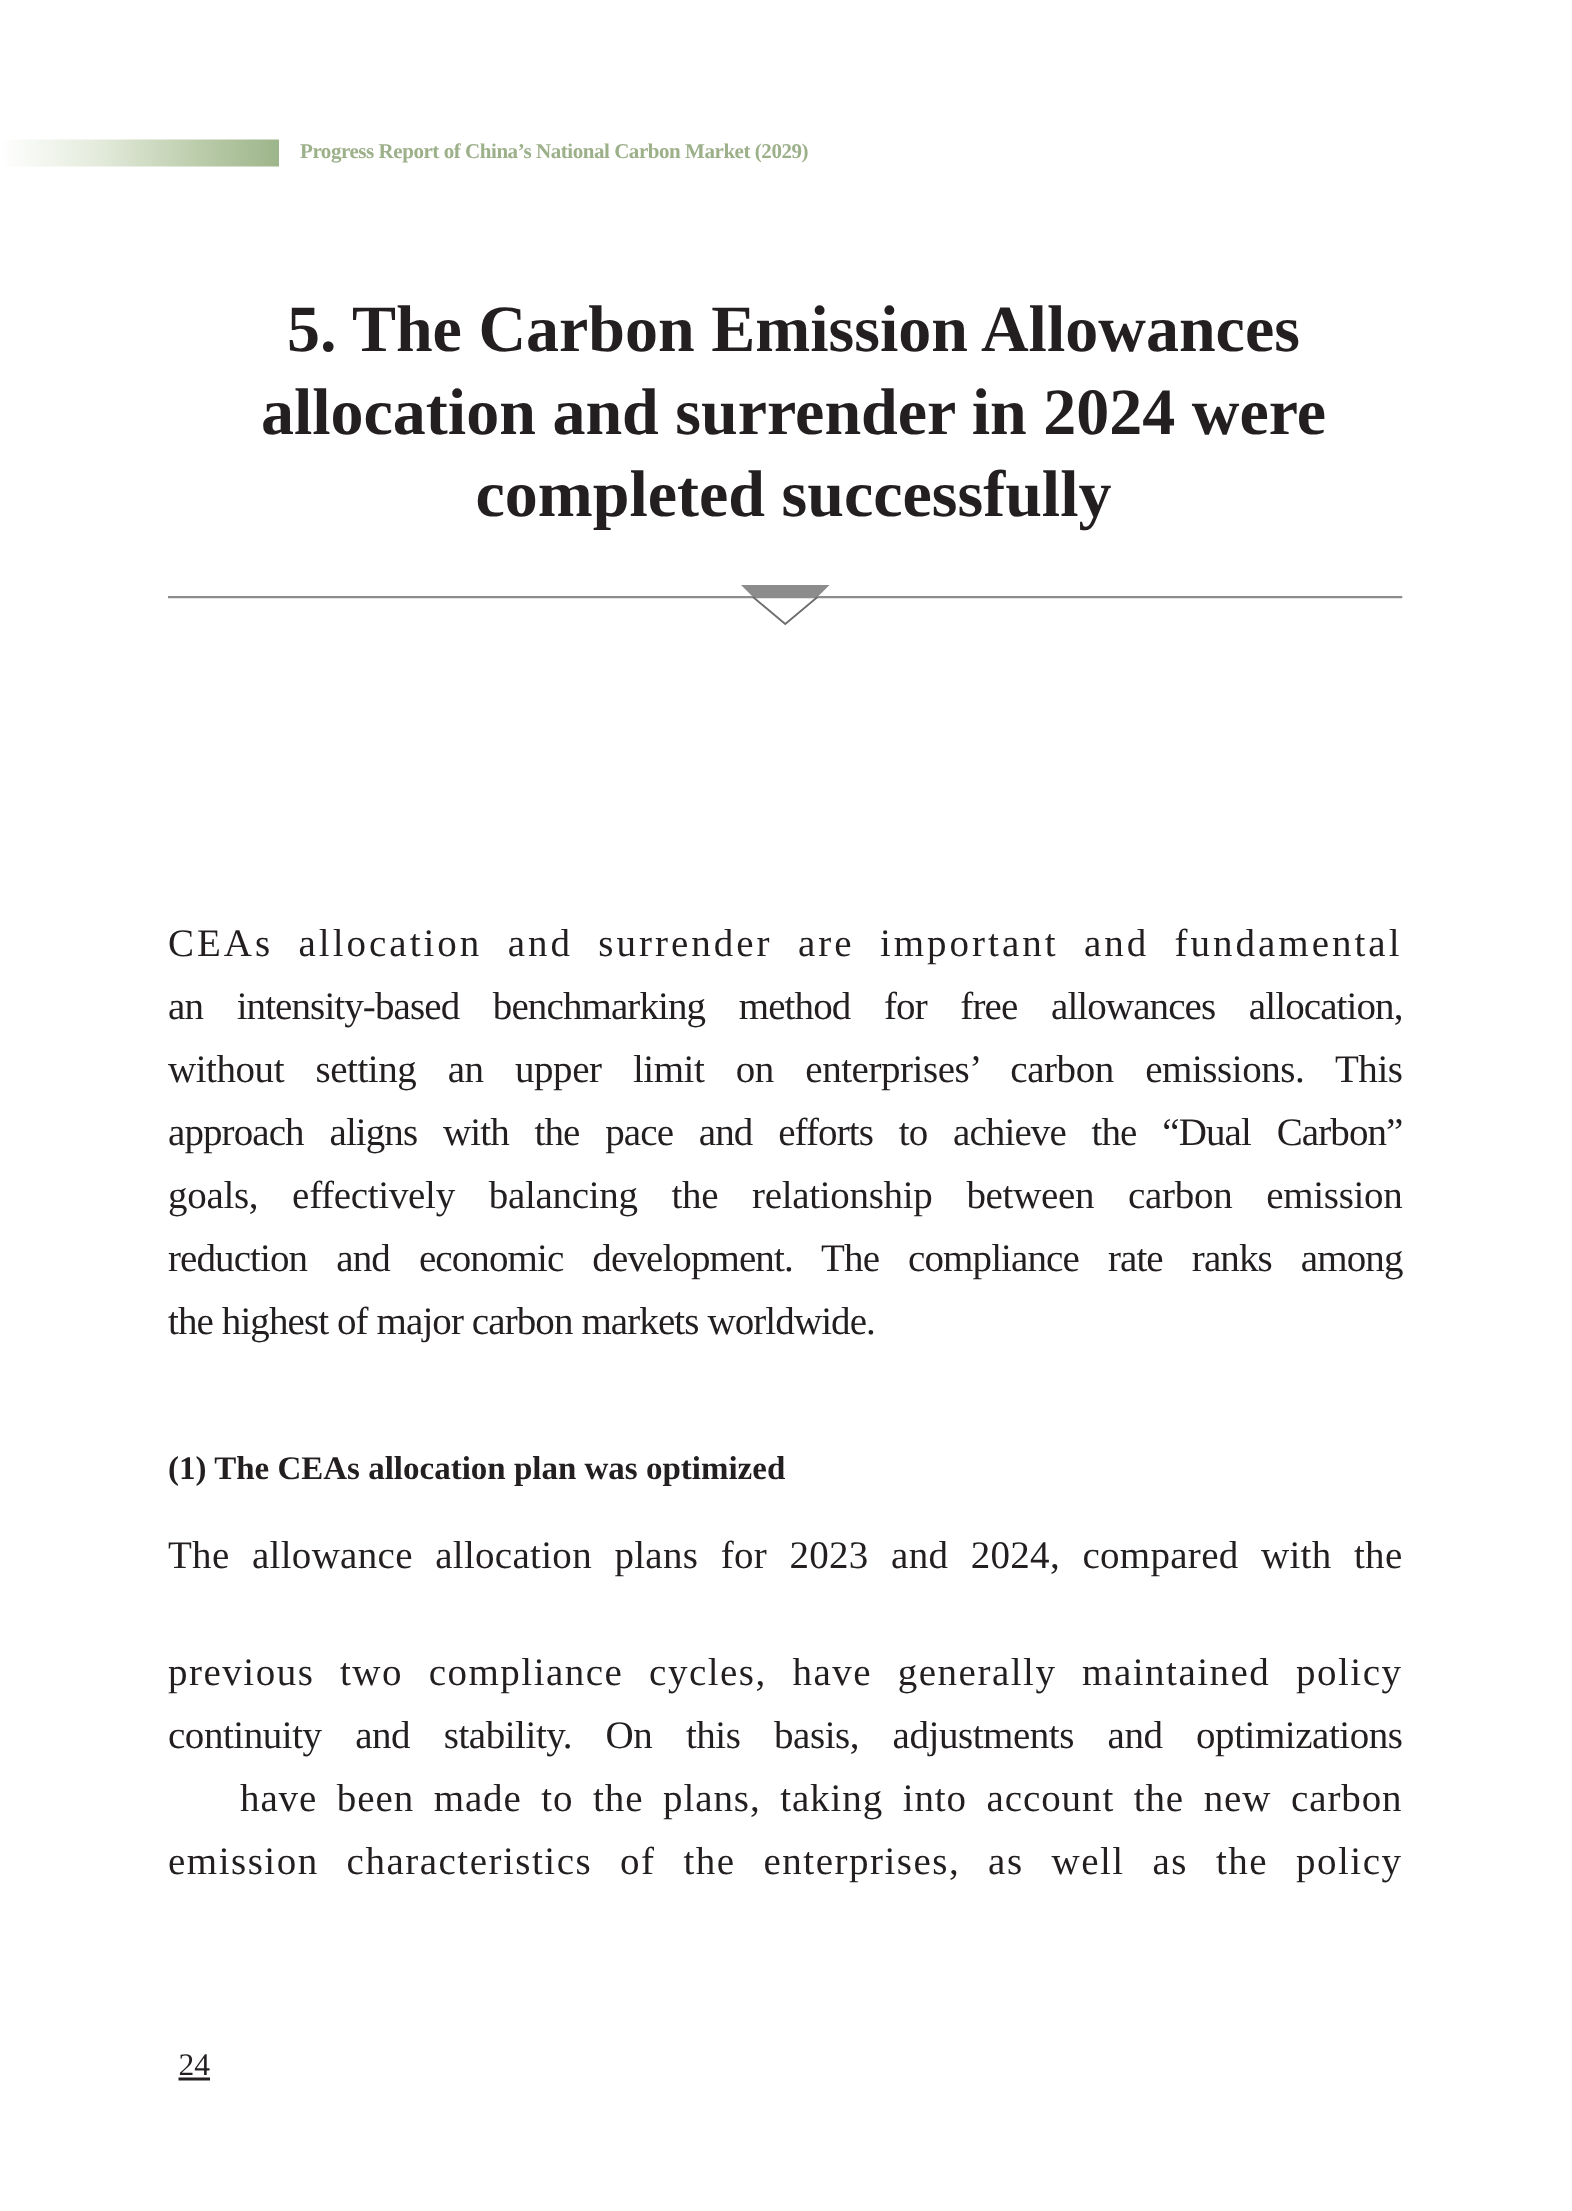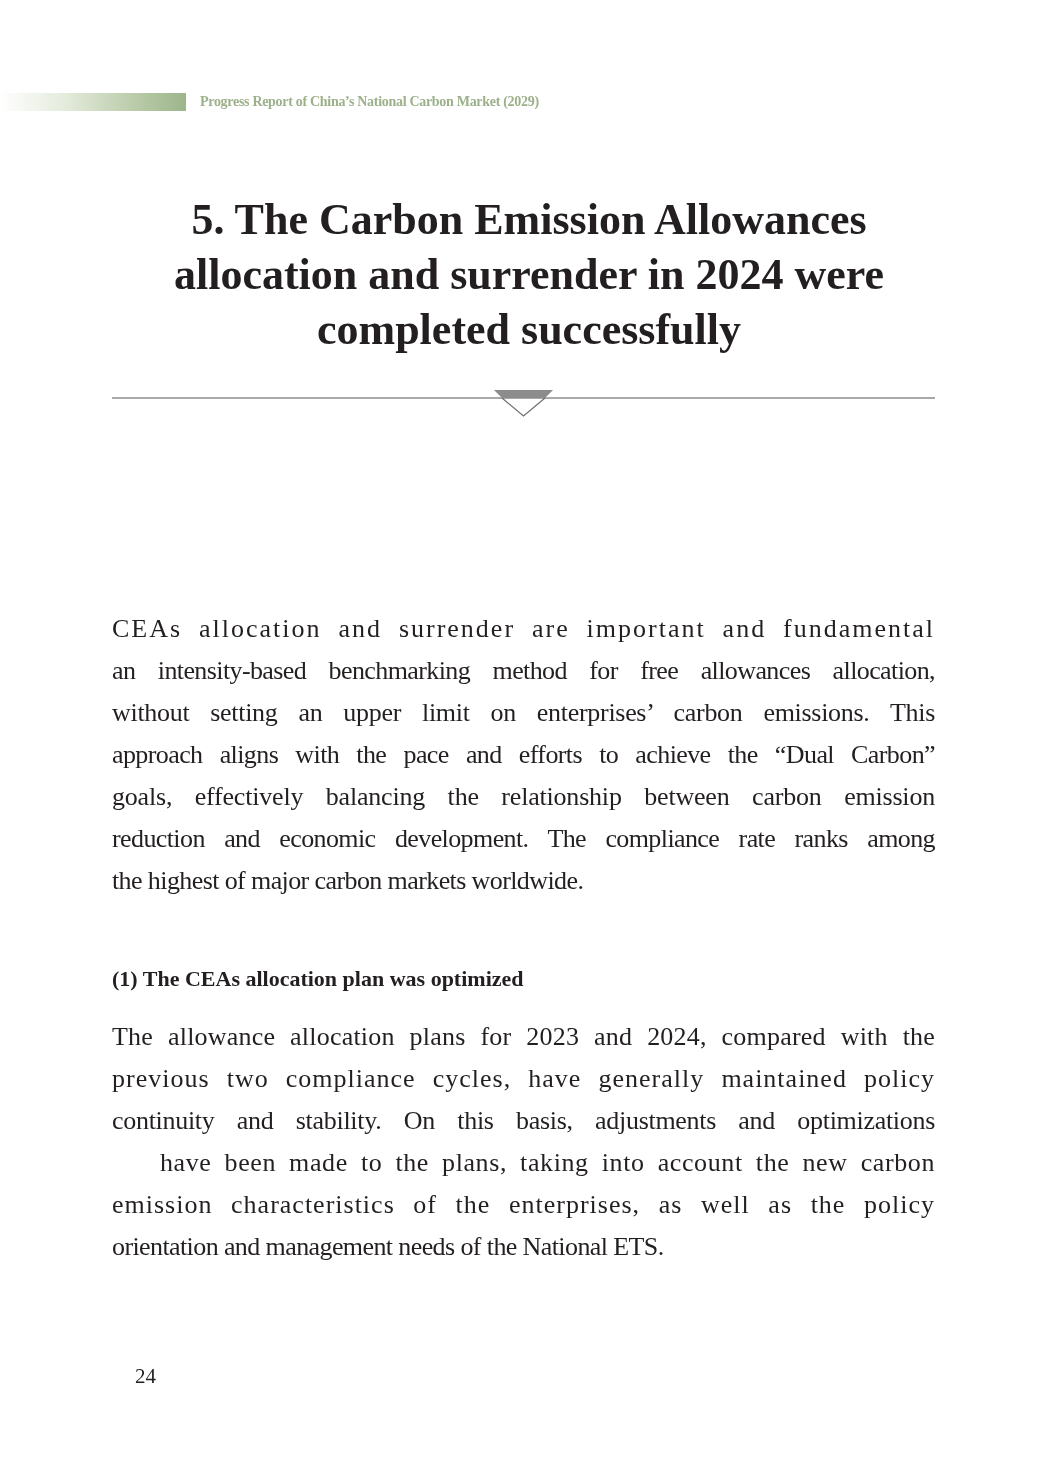--- a/index.html
+++ b/index.html
@@ -148,7 +148,7 @@
 
 <div class="body-text para-2">
   <span class="line" style="letter-spacing:0.2px;">The allowance allocation plans for 2023 and 2024, compared with the</span>
-  <span class="line" style="letter-spacing:1px;">previous two compliance cycles, have generally maintained policy</span>
+  <span class="line" style="letter-spacing:1px;margin-top:36px;">previous two compliance cycles, have generally maintained policy</span>
   <span class="line" style="letter-spacing:-0.3px;">continuity and stability. On this basis, adjustments and optimizations</span>
   <span class="line" style="letter-spacing:0.6px;margin-left:48px;">have been made to the plans, taking into account the new carbon</span>
   <span class="line" style="letter-spacing:1px;">emission characteristics of the enterprises, as well as the policy</span>

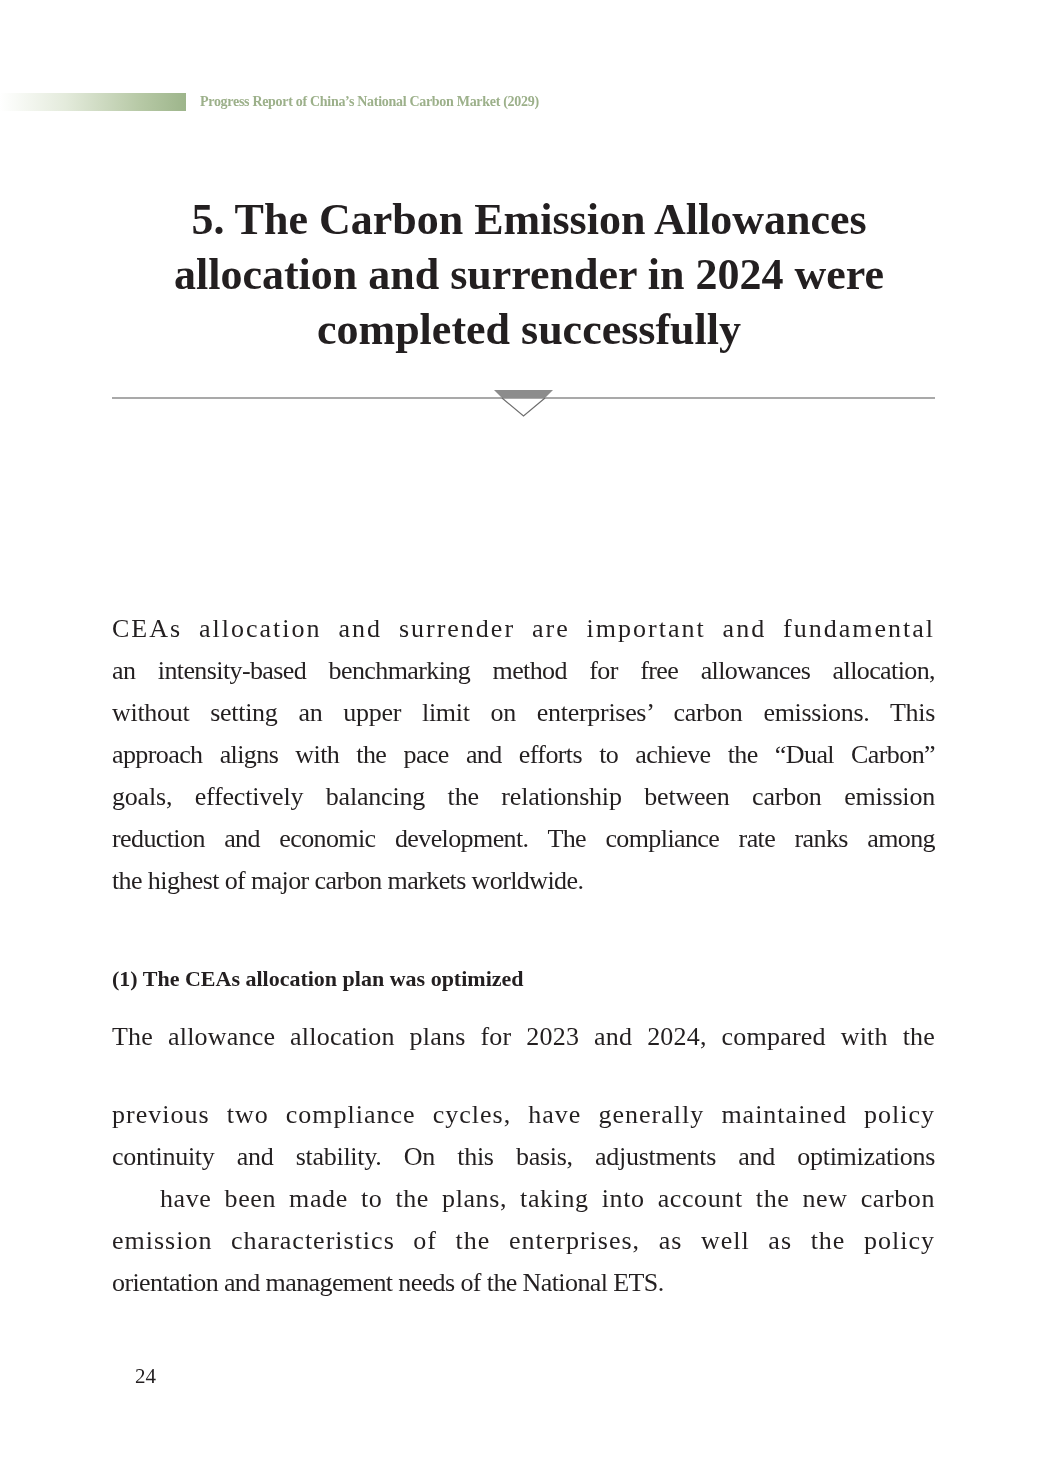--- a/index.html
+++ b/index.html
@@ -152,7 +152,6 @@
   <span class="line" style="letter-spacing:-0.3px;">continuity and stability. On this basis, adjustments and optimizations</span>
   <span class="line" style="letter-spacing:0.6px;margin-left:48px;">have been made to the plans, taking into account the new carbon</span>
   <span class="line" style="letter-spacing:1px;">emission characteristics of the enterprises, as well as the policy</span>
-  <span class="line last" style="letter-spacing:-0.6px;">orientation and management needs of the National ETS.</span>
 </div>
 
 <div class="page-number">24</div>

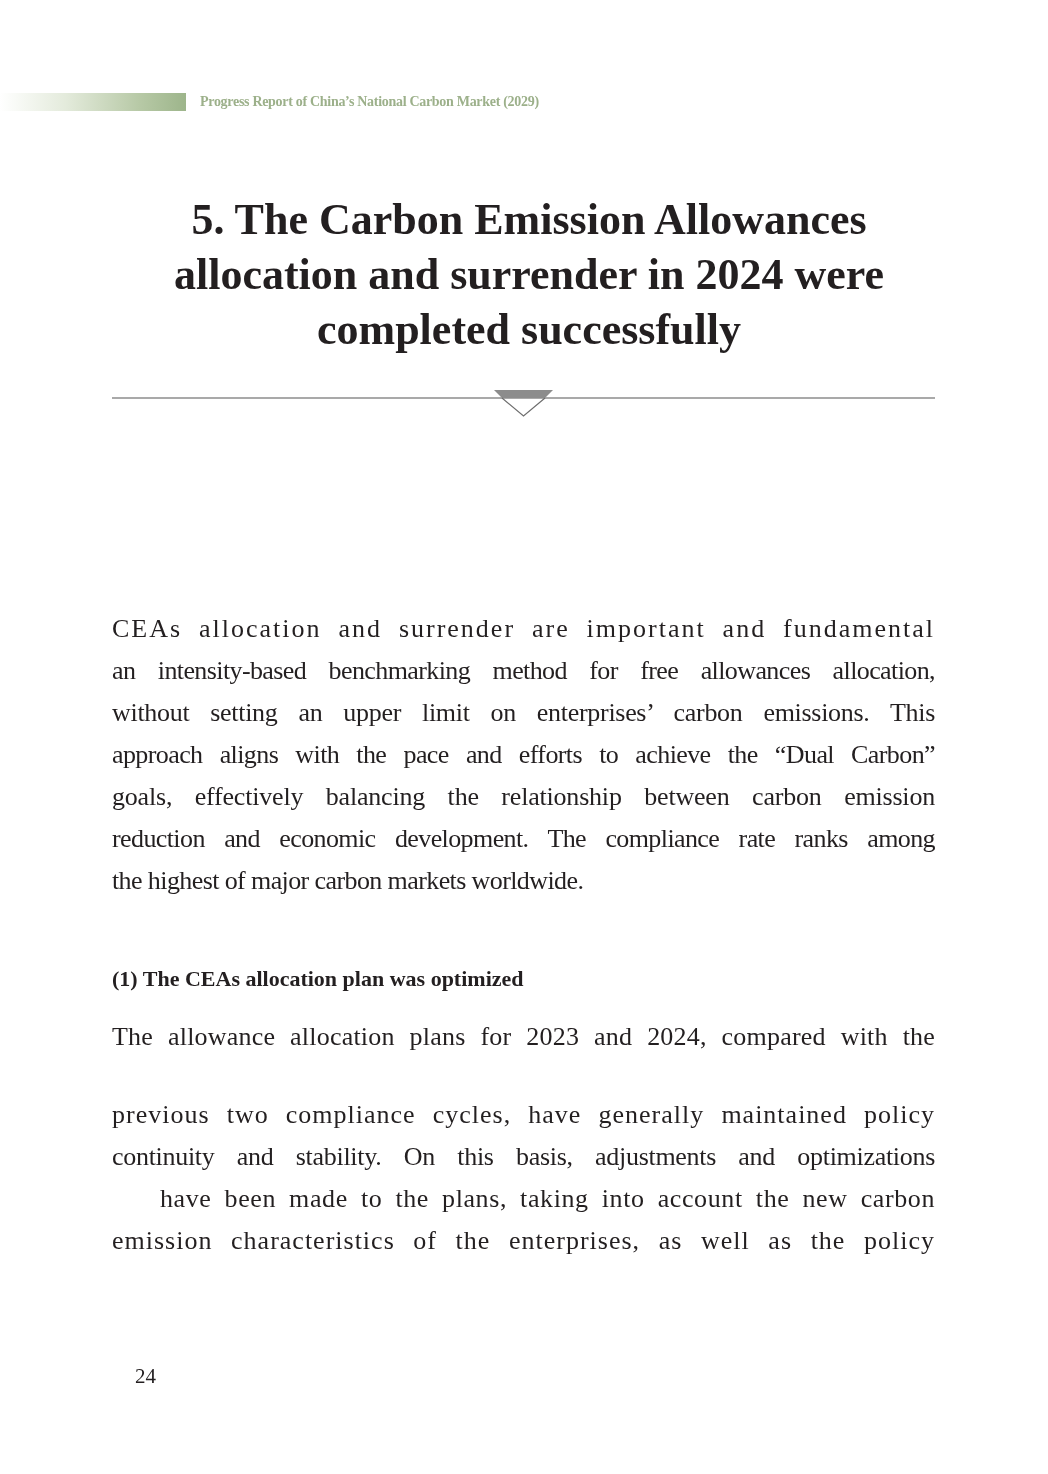--- a/index.html
+++ b/index.html
@@ -104,12 +104,13 @@
     .para-2 { top: 1016px; }
     .page-number {
       position: absolute;
-      left: 135px;
+      left: 119px;
       top: 1364px;
       font-family: "Liberation Serif", serif;
       font-size: 21px;
       line-height: 24px;
       color: #231f20;
+      text-decoration: underline;
     }
   </style>
 </head>

